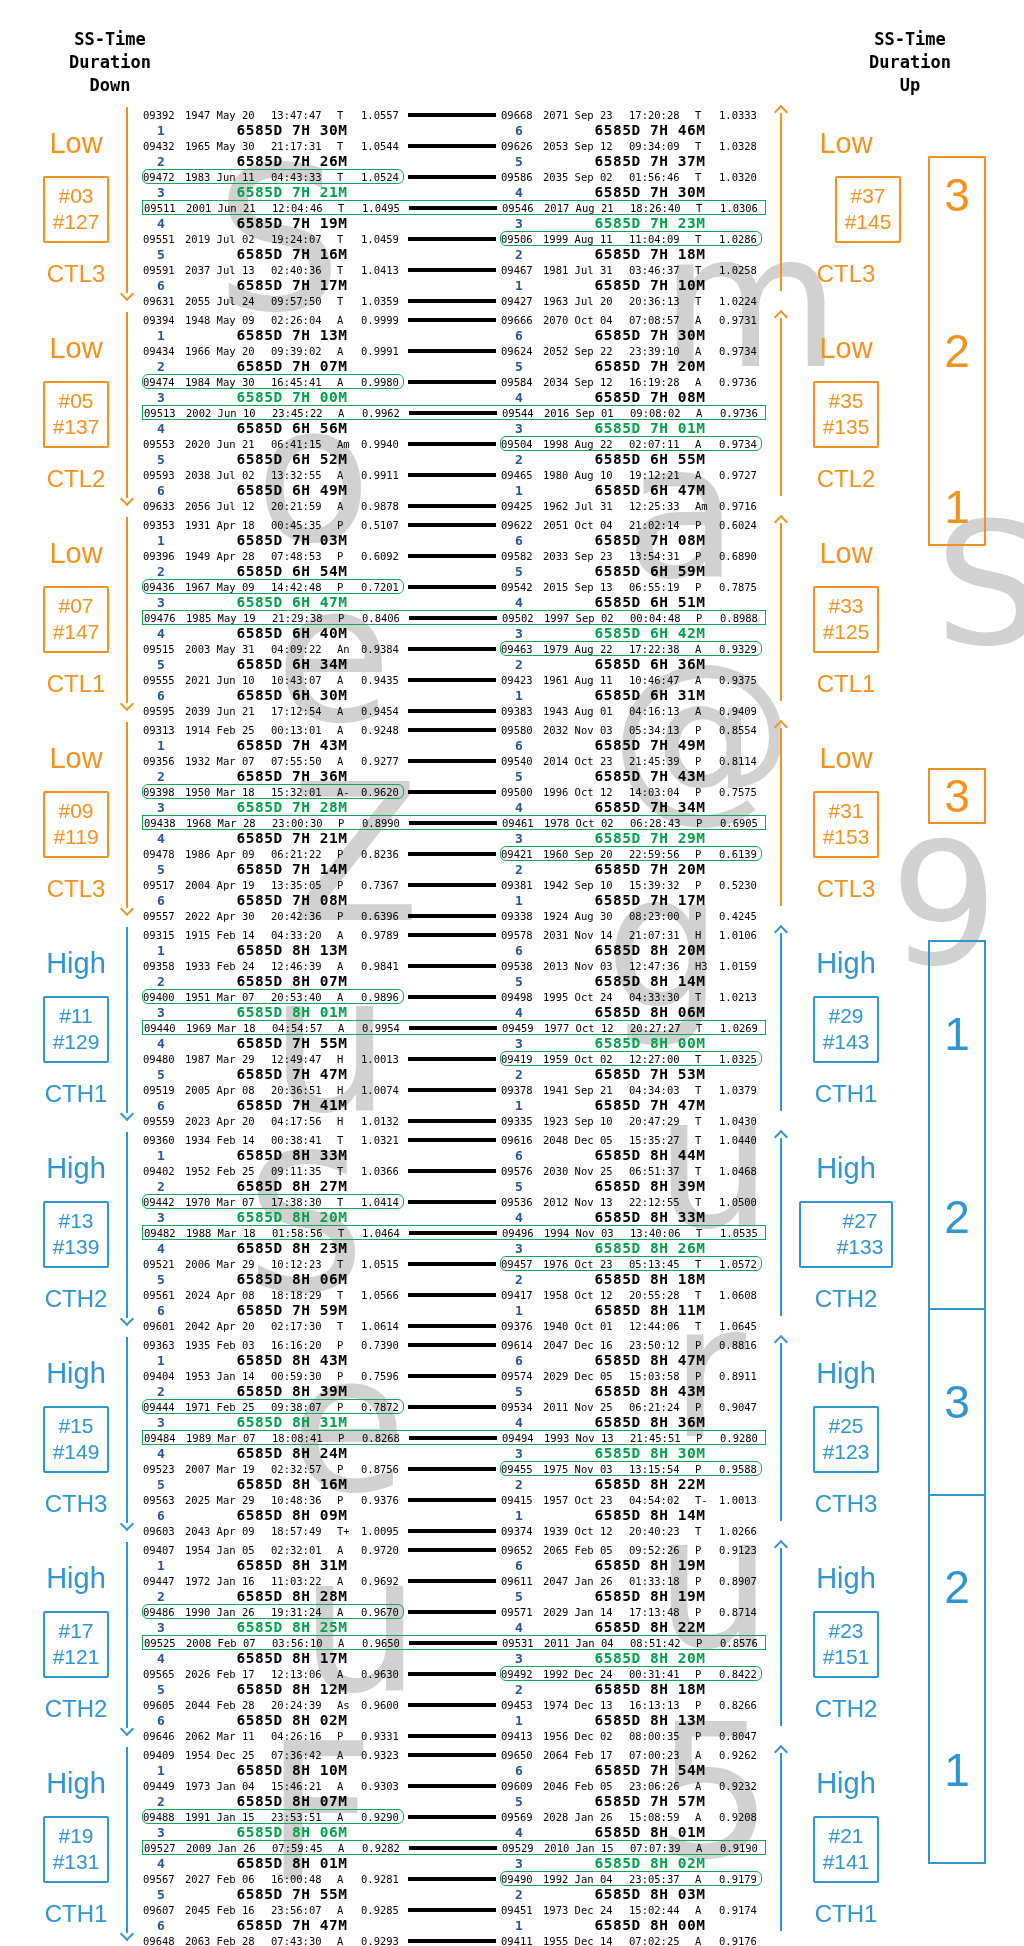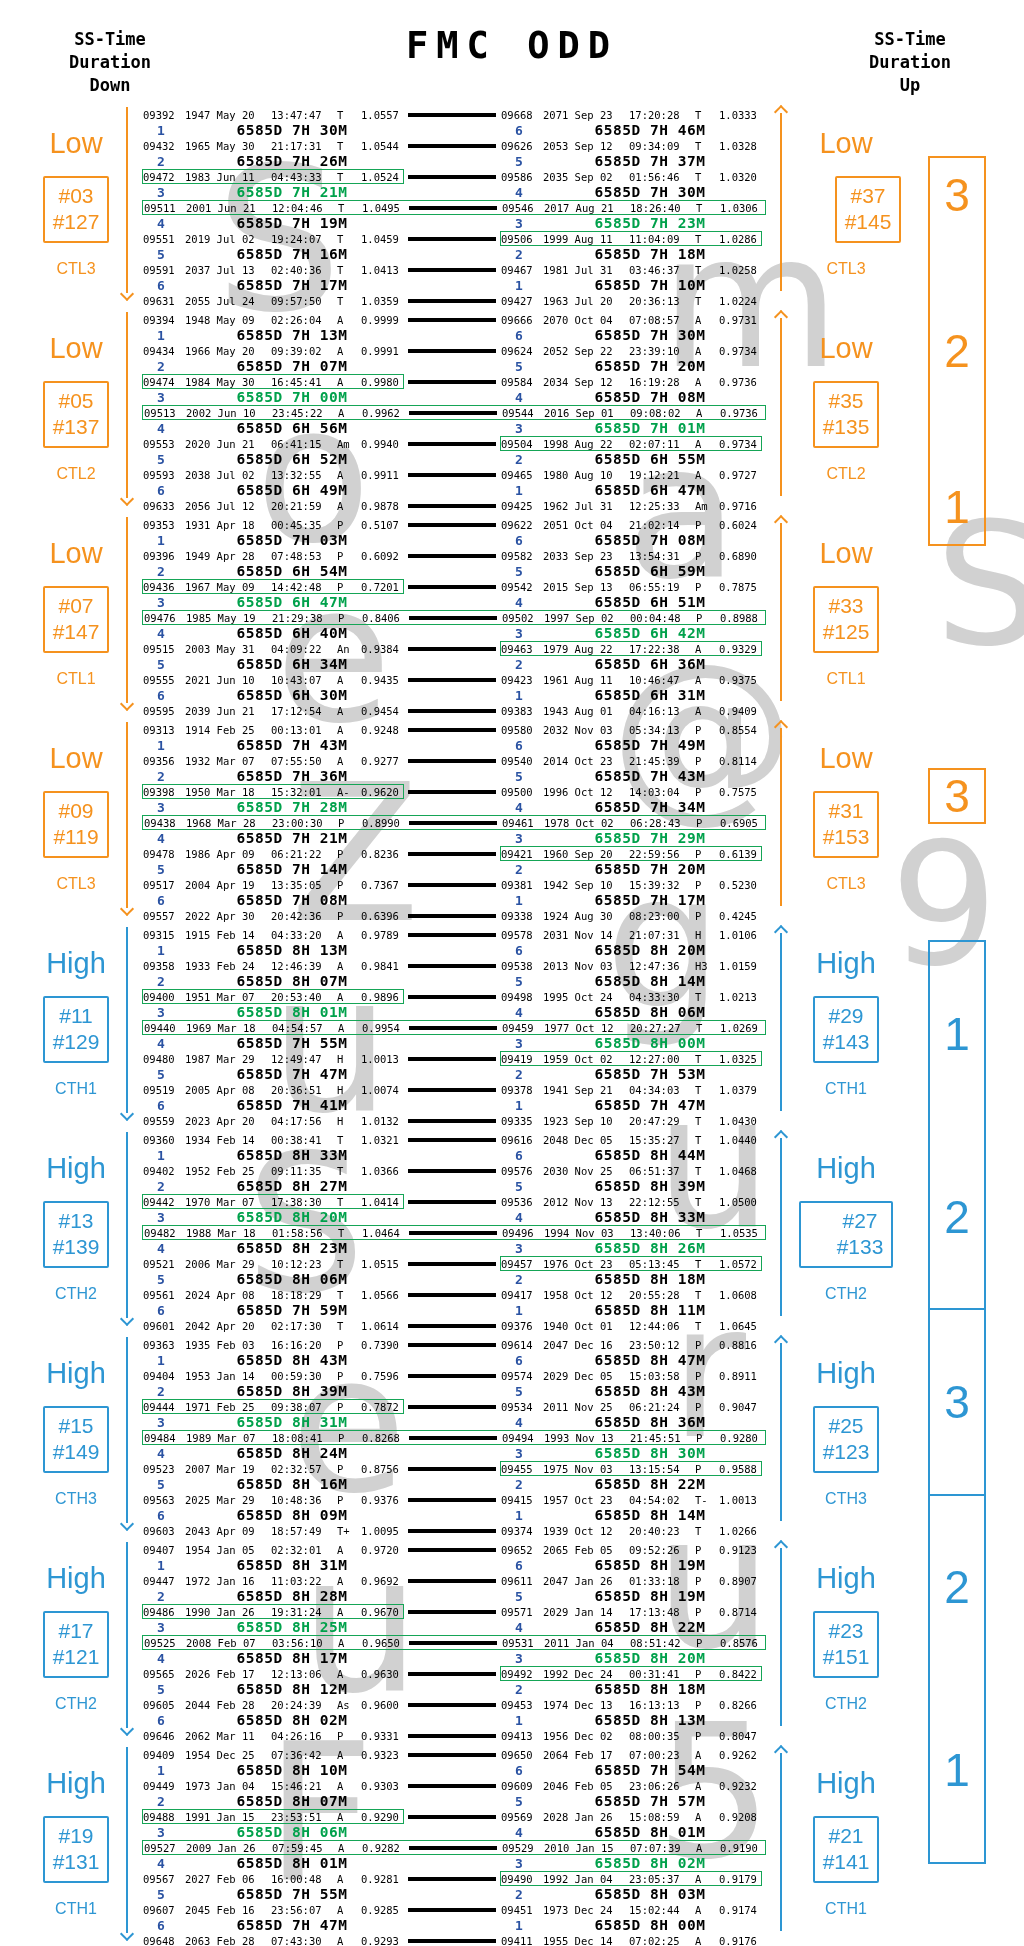--- a/index.html
+++ b/index.html
@@ -98,7 +98,6 @@
     <div class="hdr-side" id="hdr-left">SS-Time
 Duration
 Down</div>
-    <div id="hdr-title">FMC ODD</div>
     <div class="hdr-side" id="hdr-right">SS-Time
 Duration
 Up</div>

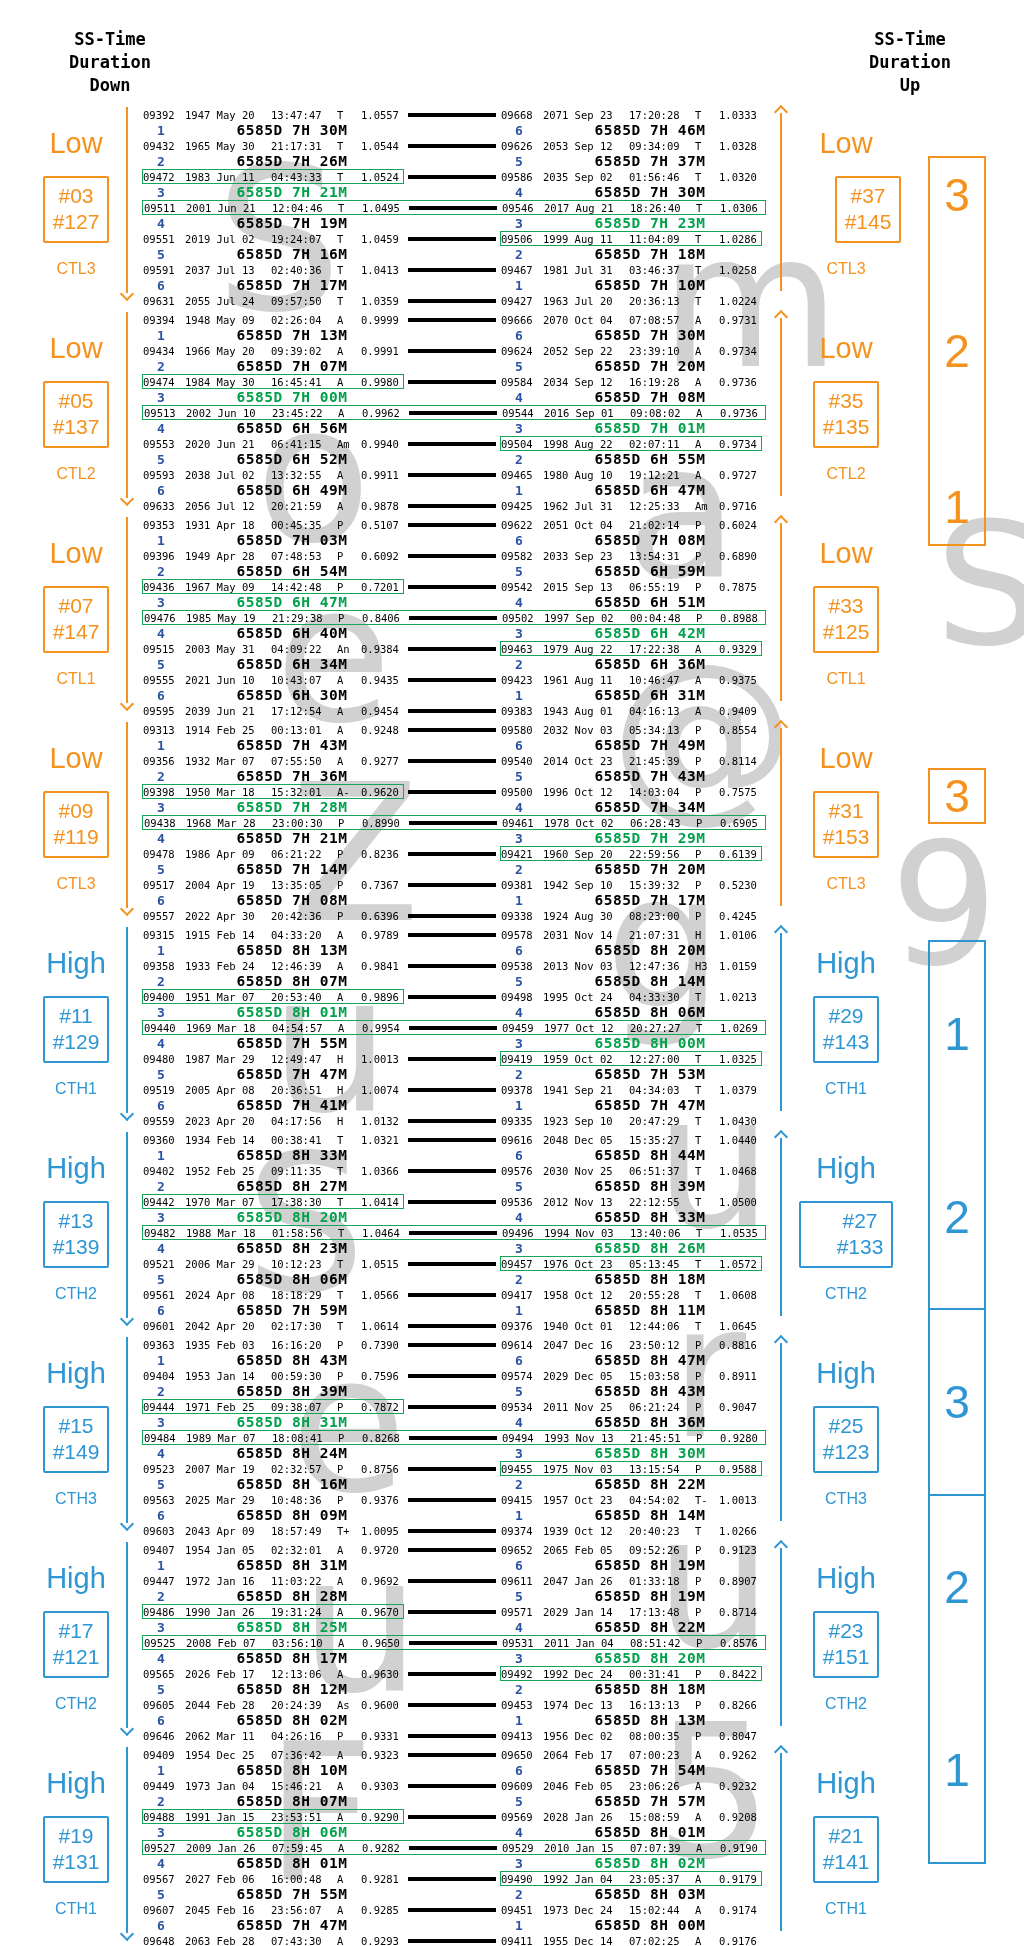--- a/index.html
+++ b/index.html
@@ -40,7 +40,7 @@
   .datacol{width:624px;margin:0 2px;padding-top:2px;}
   .row{display:flex;align-items:center;height:15px;font-size:10.5px;box-sizing:border-box;}
   .seg{display:flex;align-items:center;height:15px;box-sizing:border-box;border:1.5px solid transparent;}
-  .seg.hlseg{border-color:#15a556;}
+  .seg.hlseg{border-color:#15a556;border-radius:6px;}
   .row.hlrow{border:1.5px solid #15a556;}
   .row.hlrow .seg{border-color:transparent;}
   .c-id{width:38px;}

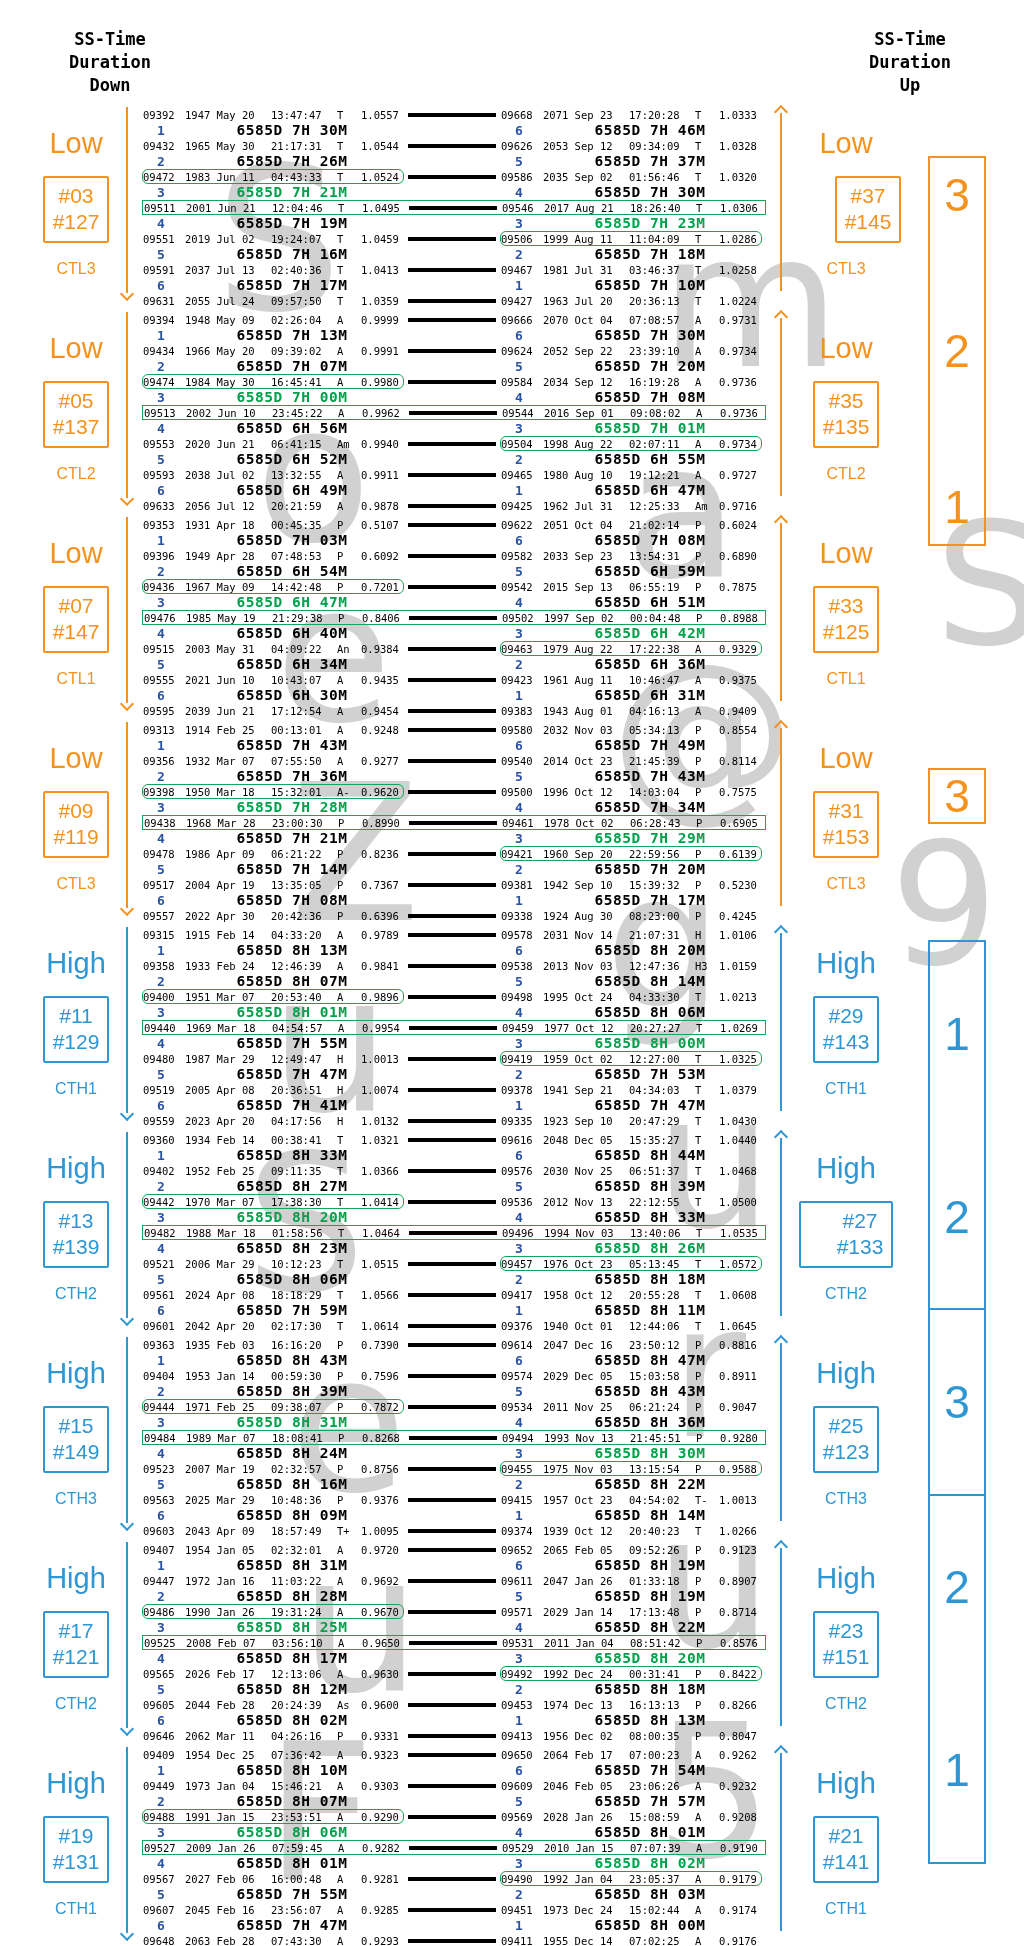--- a/index.html
+++ b/index.html
@@ -26,7 +26,7 @@
   .side-label{font-size:29px;margin-top:22px;}
   .num-box{border:2px solid var(--ac);border-radius:2px;margin-top:16px;padding:5px 8px;
            font-size:21px;line-height:1.25;text-align:center;min-width:44px;}
-  .ctl{font-size:16px;margin-top:17px;}
+  .ctl{font-size:24px;margin-top:17px;}
   .arrowcol{position:relative;width:26px;flex:0 0 auto;}
   .arrowcol::before{content:"";position:absolute;left:50%;margin-left:-1px;width:2px;background:var(--ac);}
   .arrowcol.down::before{top:2px;bottom:8px;}

